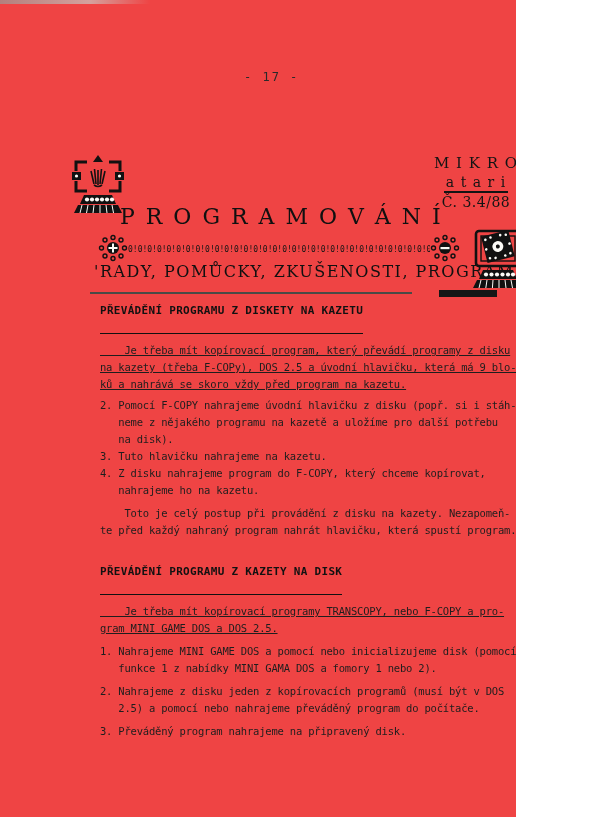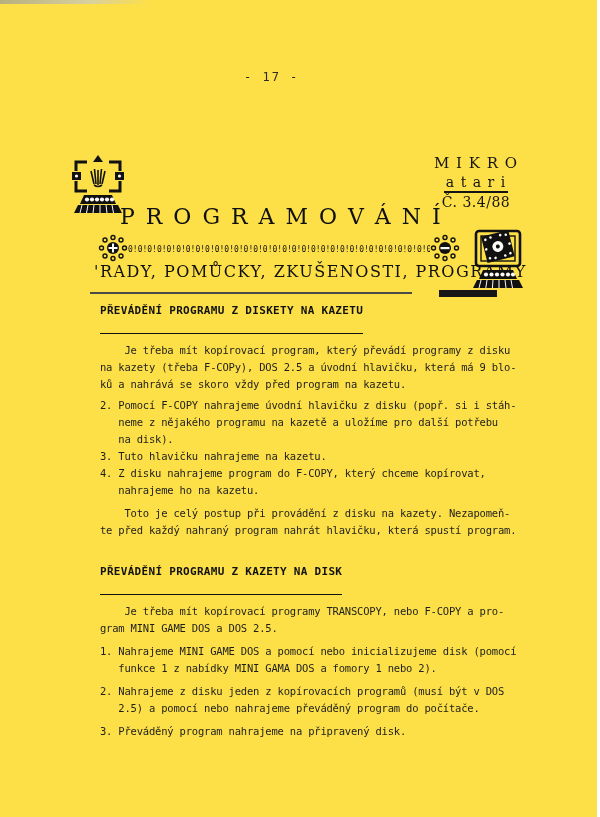--- a/index.html
+++ b/index.html
@@ -9,8 +9,8 @@
     font-family:"DejaVu Sans Mono", monospace;
   }
   .page{
-    position:relative;width:597px;height:817px;
-    background:#fde047;
+    position:relative;width:516px;height:817px;
+    background:#ef4444;
     overflow:hidden;
     color:#1c1c1c;
   }

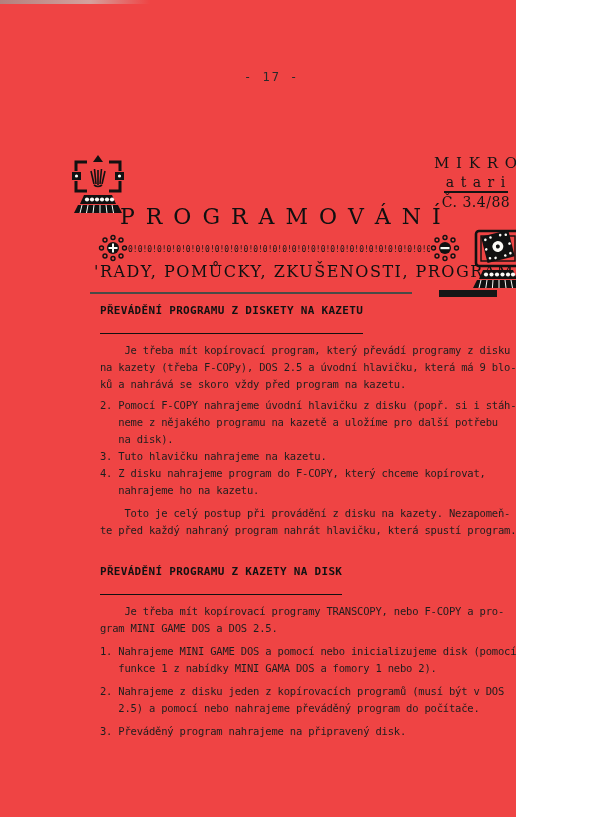--- a/index.html
+++ b/index.html
@@ -77,7 +77,7 @@
     font-size:10.5px;line-height:17px;letter-spacing:-0.2px;
     color:#1e1e1e;
   }
-  .intro{margin-top:8px;}
+  .intro{margin-top:8px;text-decoration:underline;}
   .list{margin-top:4px;}
   .outro{margin-top:6px;}
   .section-2{margin-top:21px;}

